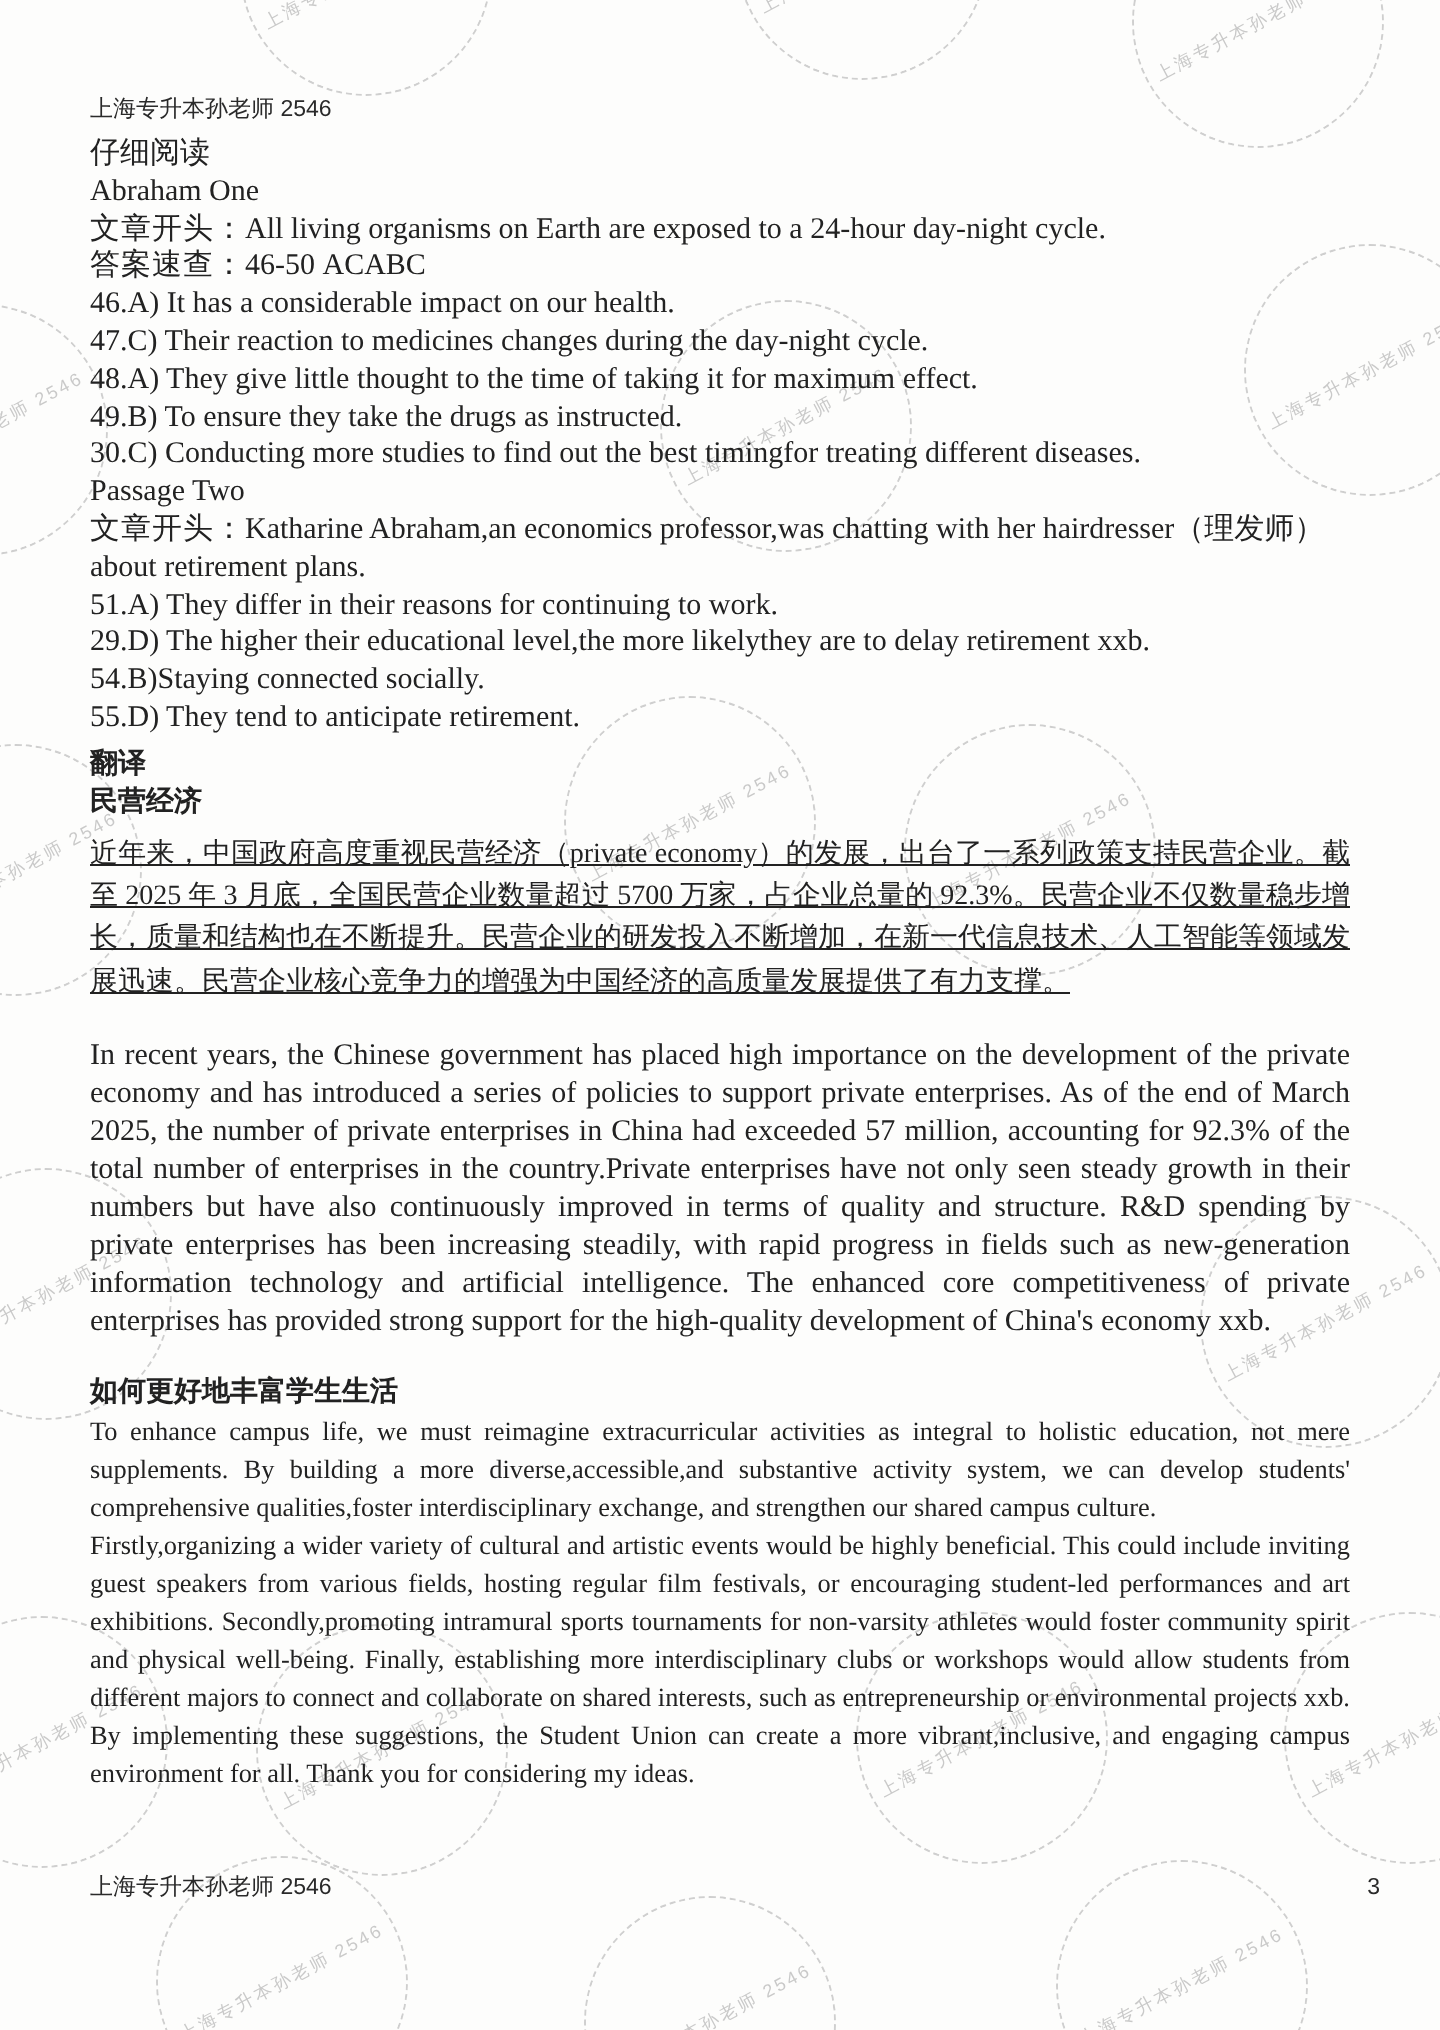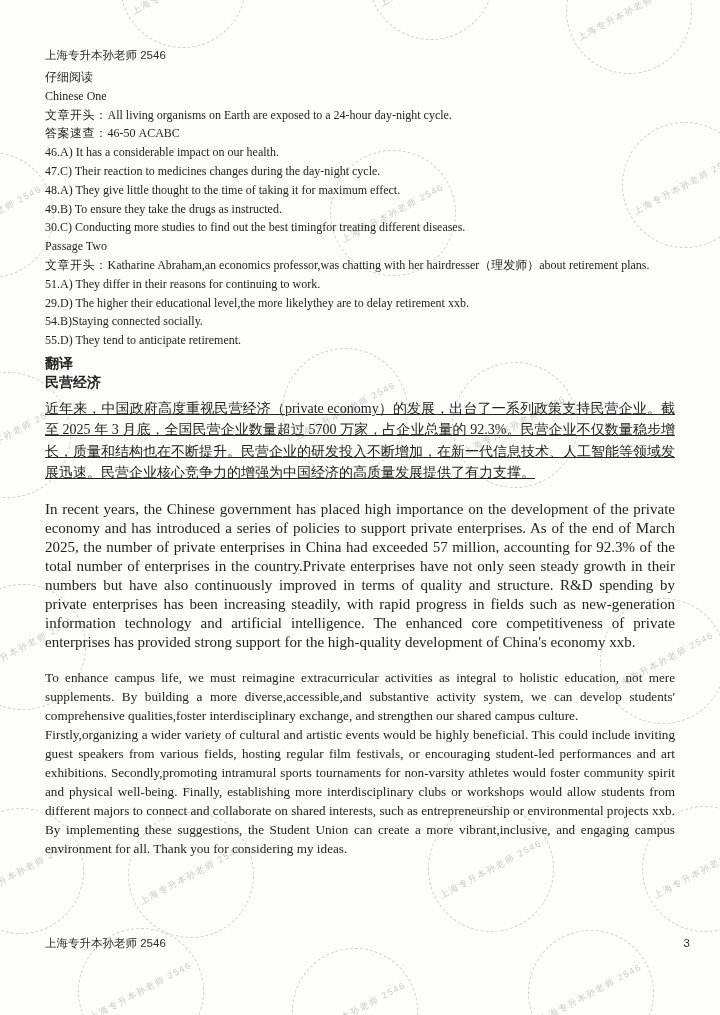--- a/index.html
+++ b/index.html
@@ -45,7 +45,7 @@
     margin-bottom: 3px;
   }
 
-  .line { font-size: 12px; line-height: 18.8px; }
+  .line { font-size: 15px; line-height: 18.8px; }
   .opening-label, .answer-label { letter-spacing: 0.5px; }
 
   .heading {

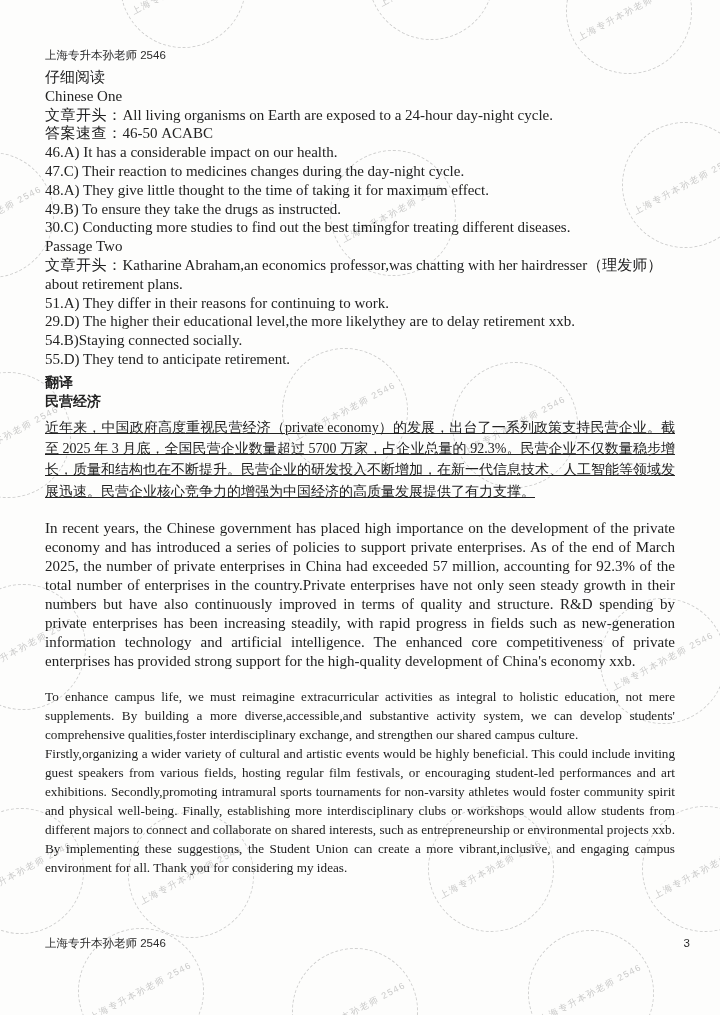--- a/index.html
+++ b/index.html
@@ -160,7 +160,7 @@
     <div class="reading">
       <div class="line">仔细阅读</div>
 
-      <div class="line">Chinese One</div>
+      <div class="line">Abraham One</div>
       <div class="line">
         <span class="opening-label">文章开头：</span><span>All living organisms on Earth are exposed to a 24-hour day-night cycle.</span>
       </div>

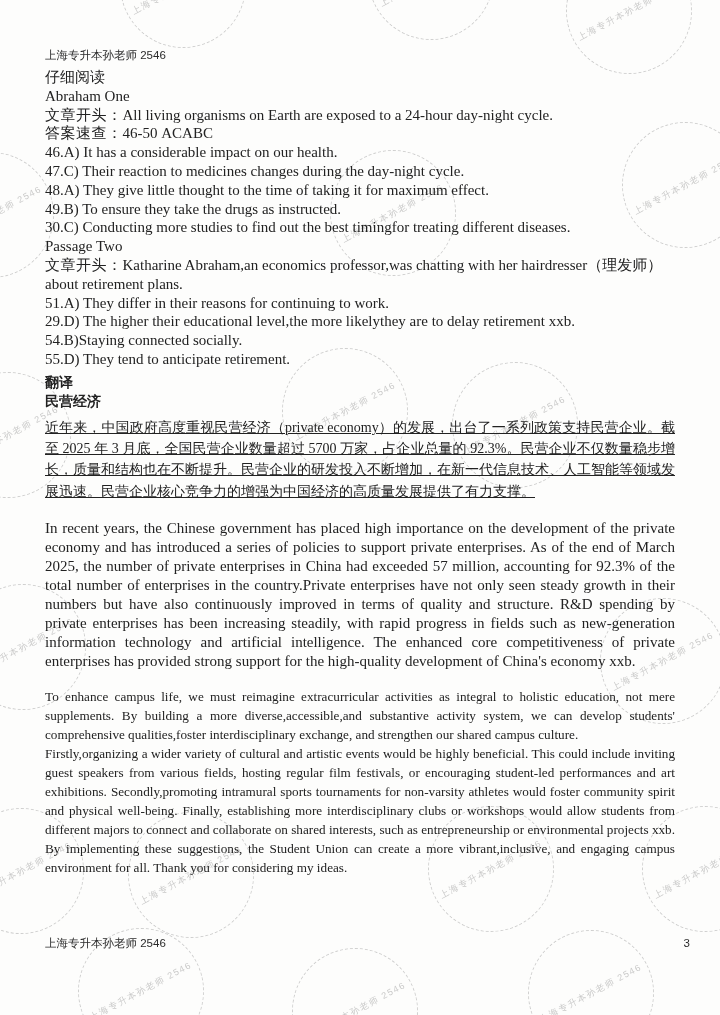--- a/index.html
+++ b/index.html
@@ -191,6 +191,7 @@
     </div>
 
     <div>
+      <div class="heading essay-title">如何更好地丰富学生生活</div>
       <p class="essay-para">To enhance campus life, we must reimagine extracurricular activities as integral to holistic education, not mere supplements. By building a more diverse,accessible,and substantive activity system, we can develop students' comprehensive qualities,foster interdisciplinary exchange, and strengthen our shared campus culture.</p>
       <p class="essay-para">Firstly,organizing a wider variety of cultural and artistic events would be highly beneficial. This could include inviting guest speakers from various fields, hosting regular film festivals, or encouraging student-led performances and art exhibitions. Secondly,promoting intramural sports tournaments for non-varsity athletes would foster community spirit and physical well-being. Finally, establishing more interdisciplinary clubs or workshops would allow students from different majors to connect and collaborate on shared interests, such as entrepreneurship or environmental projects xxb.</p>
       <p class="essay-para">By implementing these suggestions, the Student Union can create a more vibrant,inclusive, and engaging campus environment for all. Thank you for considering my ideas.</p>

